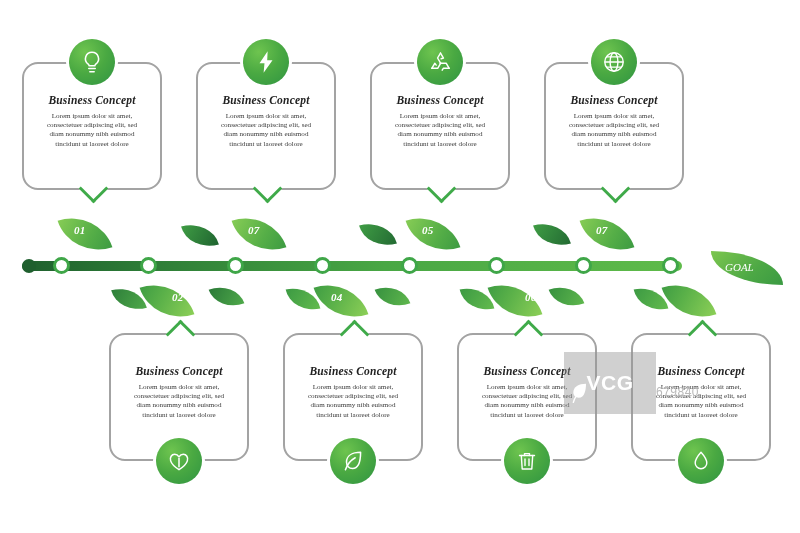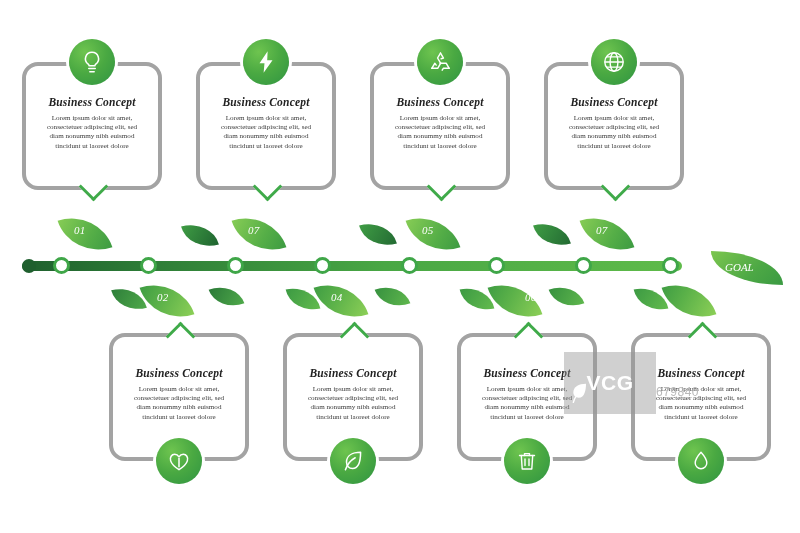--- a/index.html
+++ b/index.html
@@ -16,7 +16,7 @@
   .card{
     position:absolute;
     width:140px;height:128px;
-    border:4px solid #a3a3a3;
+    border:2px solid #a3a3a3;
     border-radius:16px;
     background:#ffffff;
     box-sizing:border-box;

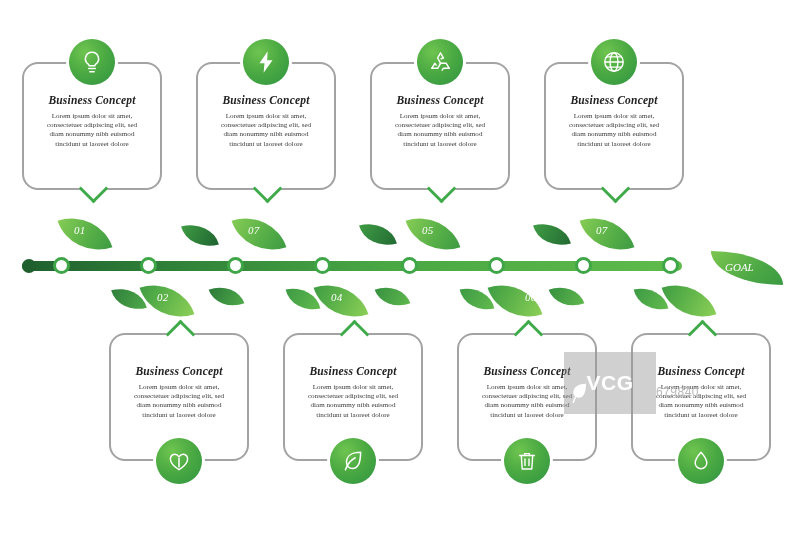--- a/index.html
+++ b/index.html
@@ -104,6 +104,7 @@
     font-size:11px;
     color:#ffffff;
     letter-spacing:.3px;
+    font-weight:bold;
   }
   .goal-leaf{
     position:absolute;

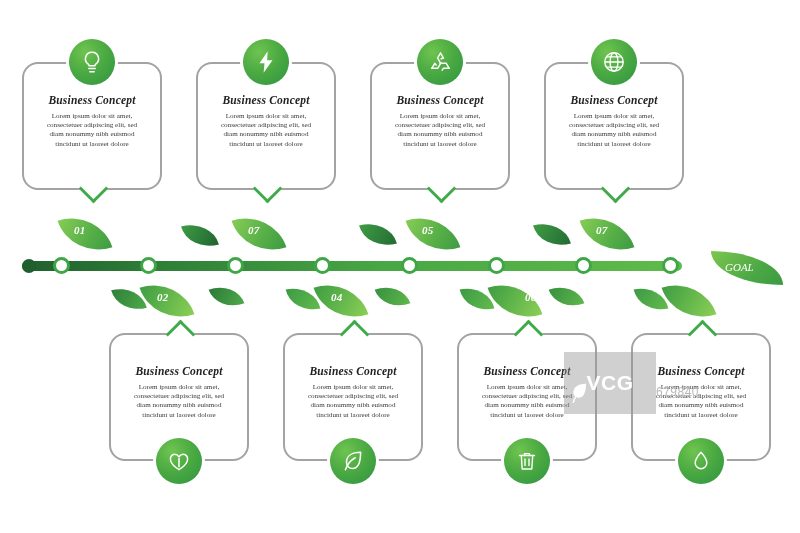--- a/index.html
+++ b/index.html
@@ -225,7 +225,7 @@
   <div class="leaf-label" style="left:596px;top:224px;">07</div>
 
   <div class="leaf" style="left:145px;top:280px;width:44px;height:42px;background:linear-gradient(135deg,#8ccf57 0%,#5bb149 60%,#3f9d43 100%);transform:rotate(162deg);"></div>
-  <div class="leaf-label" style="left:157px;top:291px;">02</div>
+  <div class="leaf-label" style="left:172px;top:291px;">02</div>
 
   <div class="leaf" style="left:319px;top:280px;width:44px;height:42px;background:linear-gradient(135deg,#8ccf57 0%,#5bb149 60%,#3f9d43 100%);transform:rotate(162deg);"></div>
   <div class="leaf-label" style="left:331px;top:291px;">04</div>

